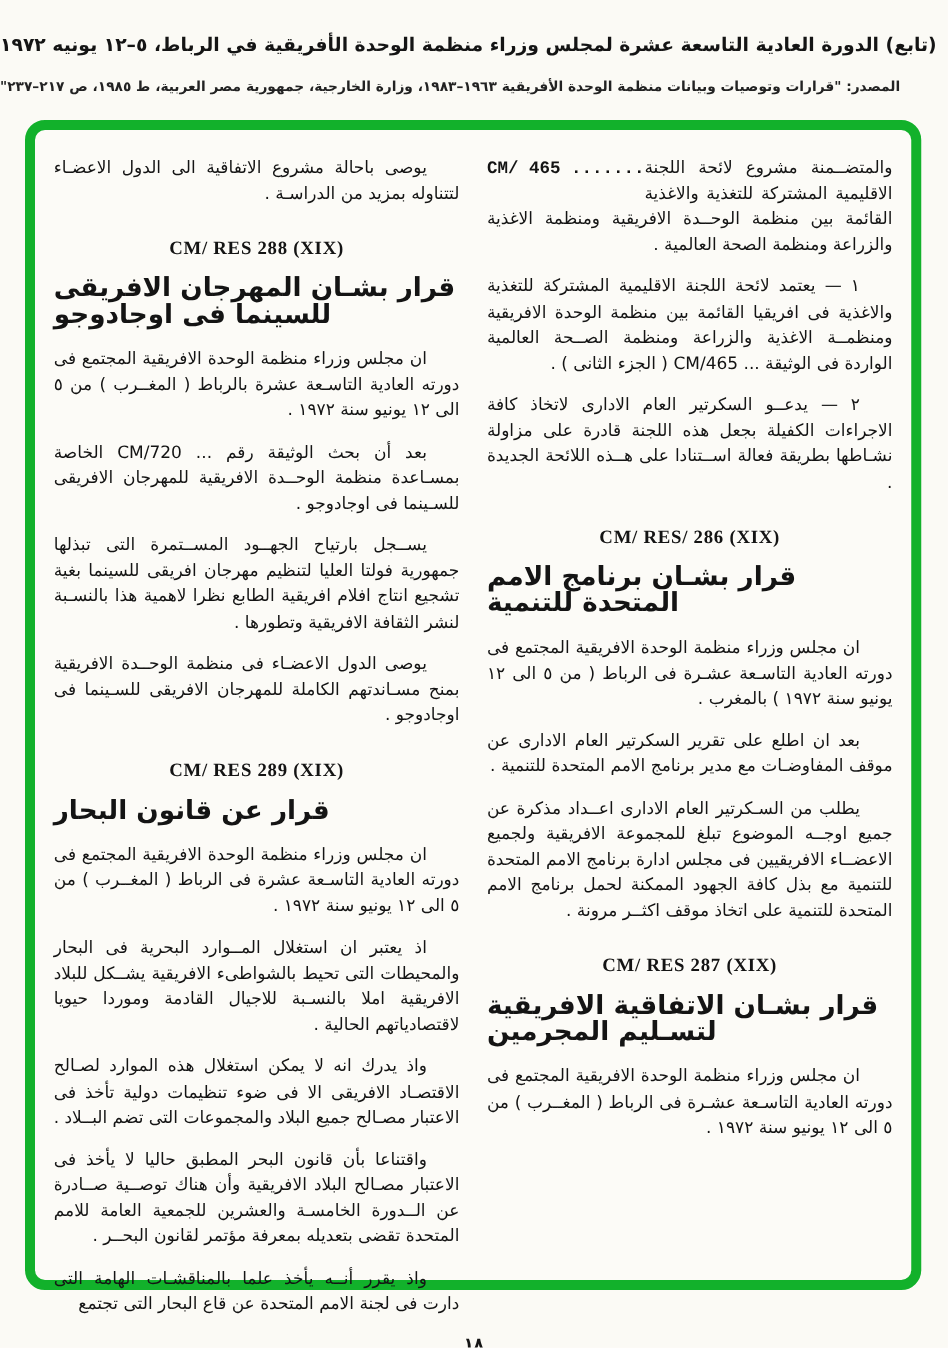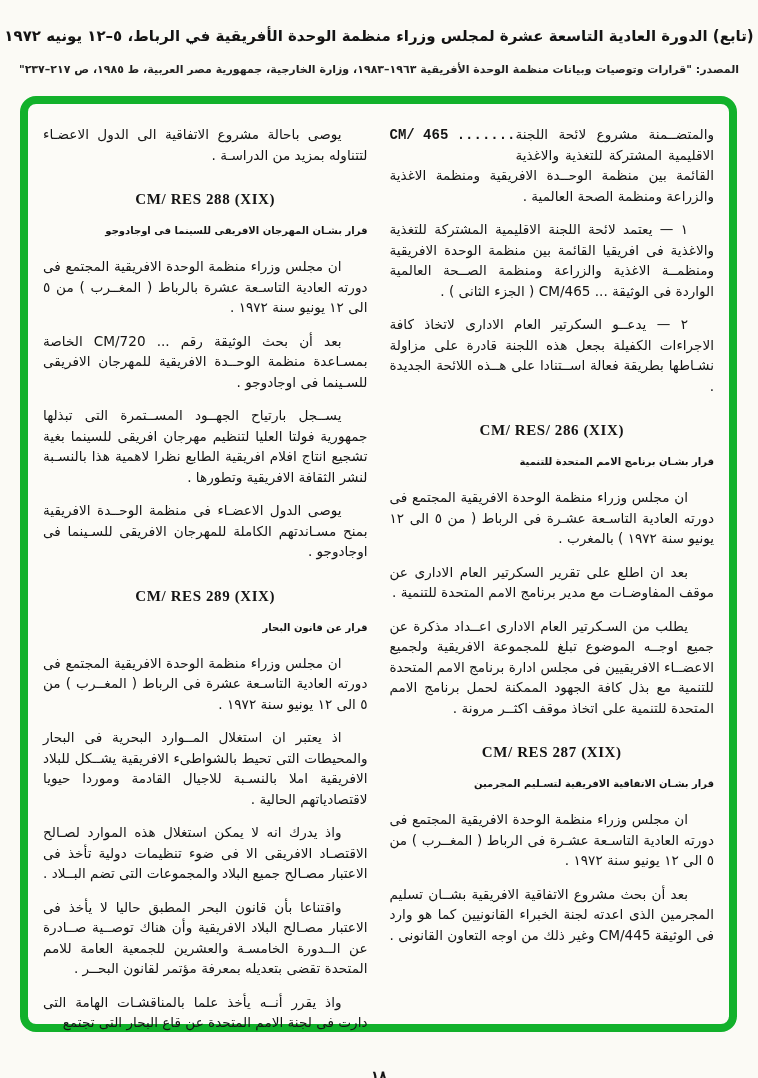--- a/index.html
+++ b/index.html
@@ -11,7 +11,7 @@
     overflow:hidden;
   }
   
-  .hdr{position:absolute;left:0;width:100%;text-align:center;direction:rtl;}
+  .hdr{position:absolute;left:0;width:100%;text-align:left;direction:rtl;}
   .hdr-main{top:27px;font-size:15px;font-weight:700;letter-spacing:.2px;}
   .hdr-src{top:63px;font-size:11px;font-weight:700;color:#222;}
   

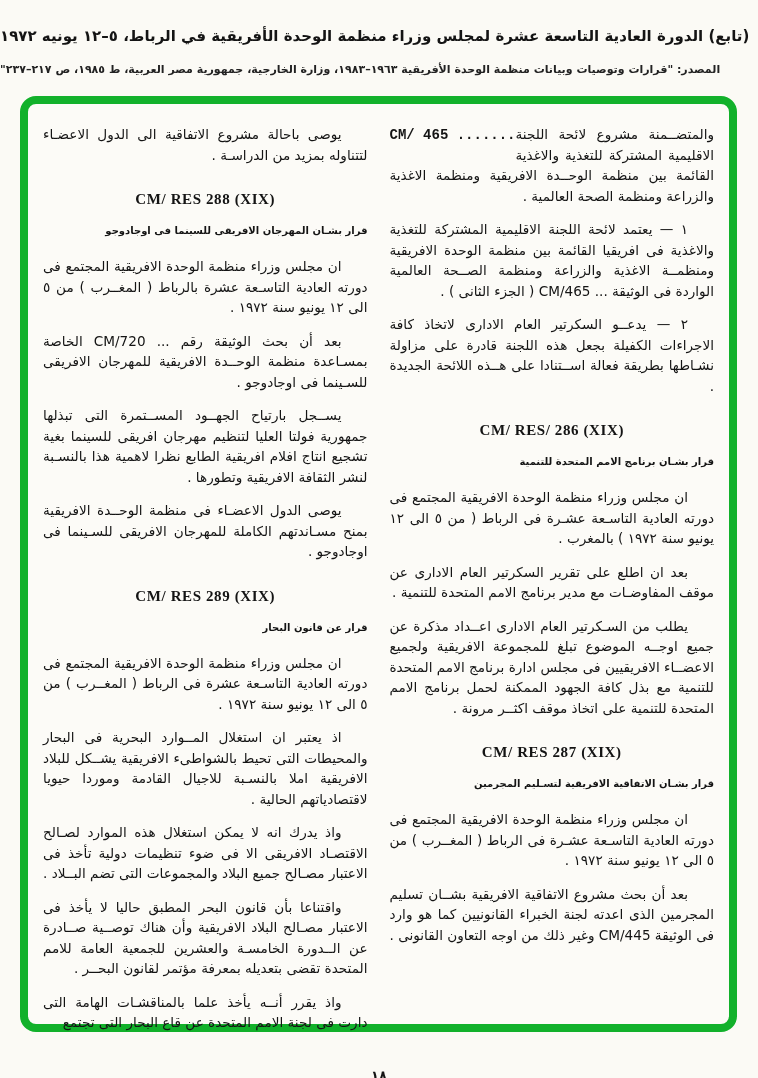--- a/index.html
+++ b/index.html
@@ -41,8 +41,8 @@
     margin:26px 0 12px 0;
   }
   .res-title{
-    font-weight:700;font-size:10px;line-height:21px;
-    text-align:right;margin:4px 0 15px 0;
+    font-weight:700;font-size:21px;line-height:21px;
+    text-align:left;margin:4px 0 15px 0;
   }
   .ref-float{
     float:left;direction:ltr;unicode-bidi:bidi-override;

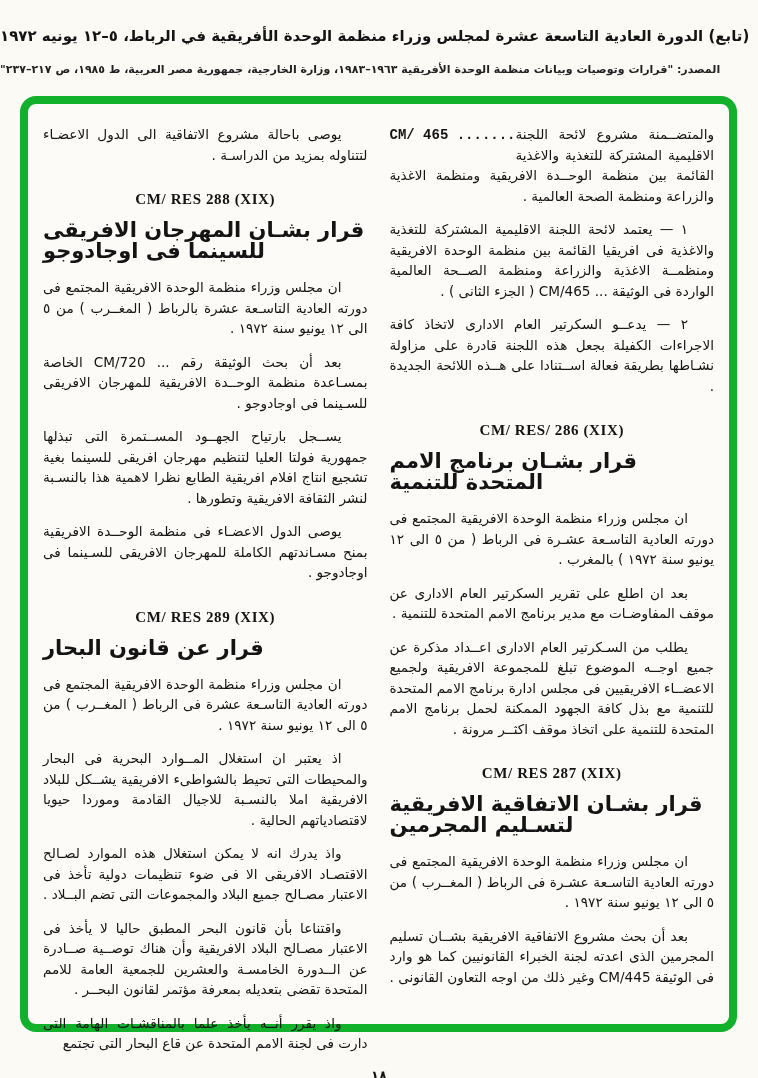--- a/index.html
+++ b/index.html
@@ -76,7 +76,6 @@
       <div class="ref-code">CM/ RES 287 (XIX)</div>
       <h3 class="res-title">قرار بشـان الاتفاقية الافريقية لتسـليم المجرمين</h3>
       <p class="para">ان مجلس وزراء منظمة الوحدة الافريقية المجتمع فى دورته العادية التاسـعة عشـرة فى الرباط ( المغــرب ) من ٥ الى ١٢ يونيو سنة ١٩٧٢ .</p>
-      <p class="para">بعد أن بحث مشروع الاتفاقية الافريقية بشــان تسليم المجرمين الذى اعدته لجنة الخبراء القانونيين كما هو وارد فى الوثيقة CM/445 وغير ذلك من اوجه التعاون القانونى .</p>
     </div>
 
     <div class="col">

